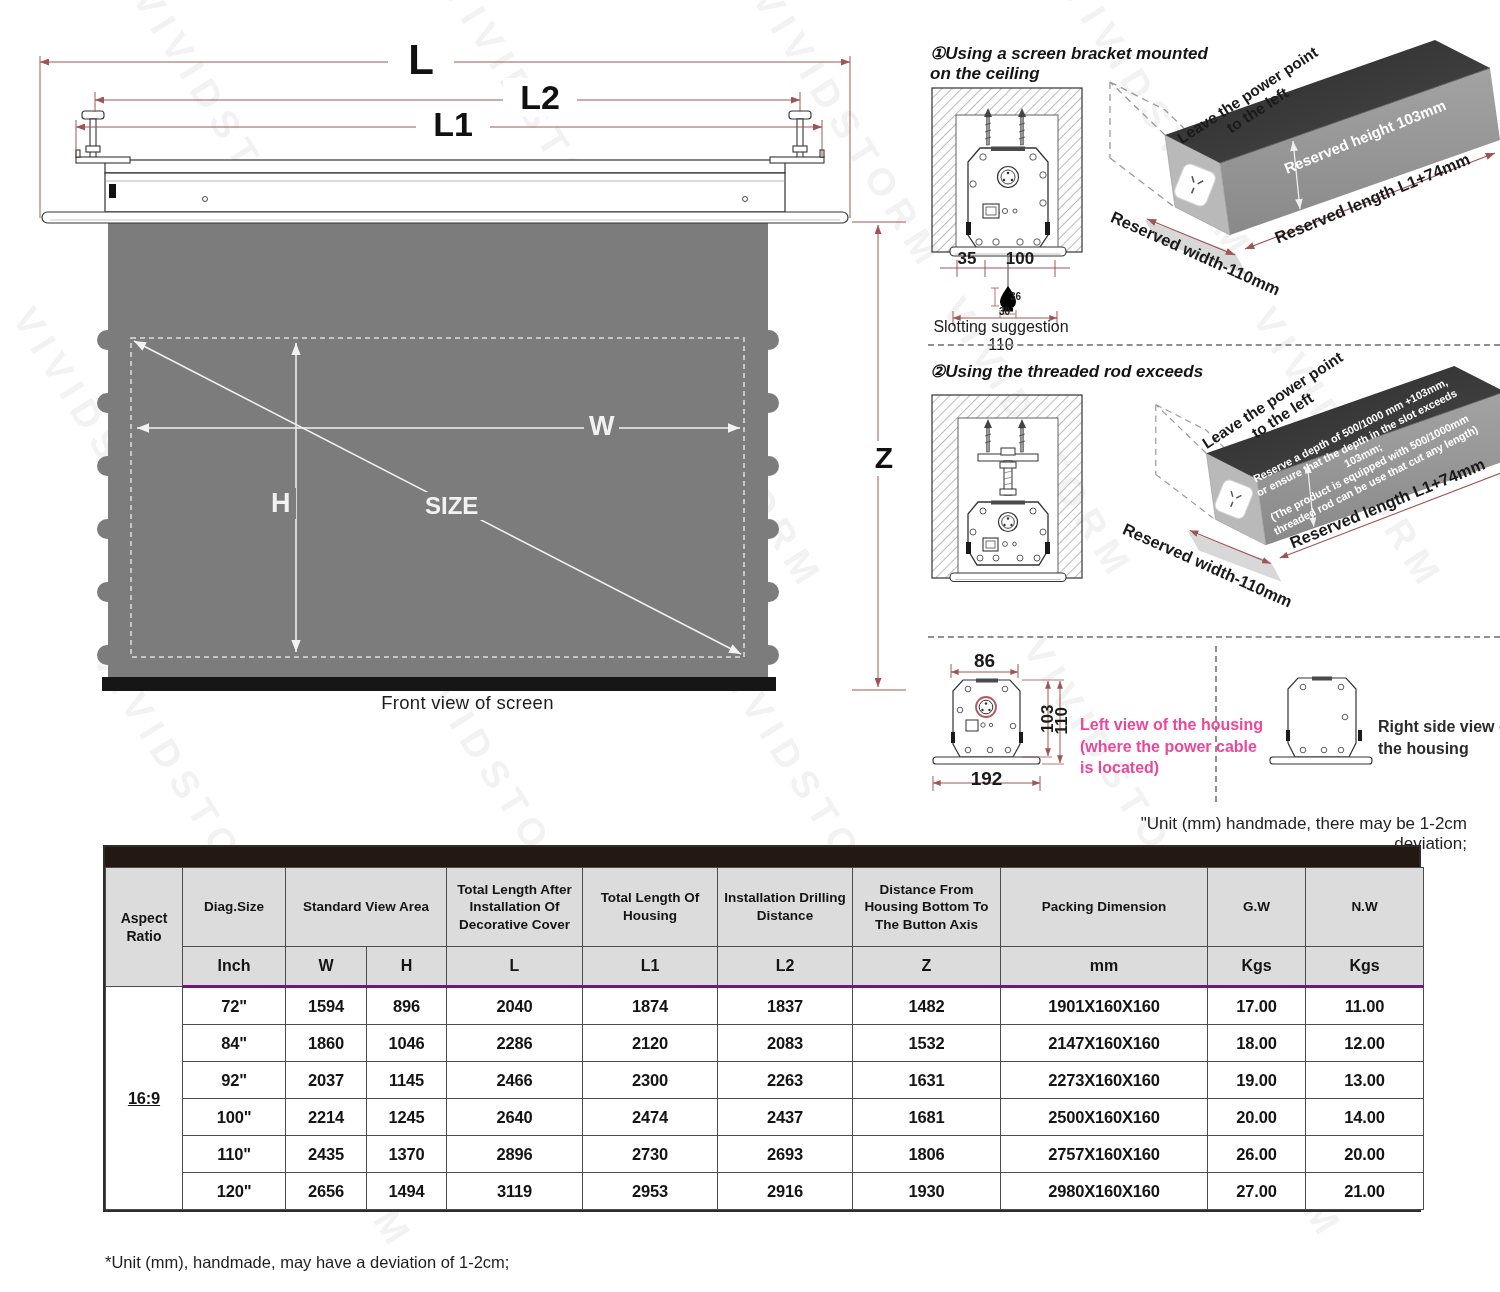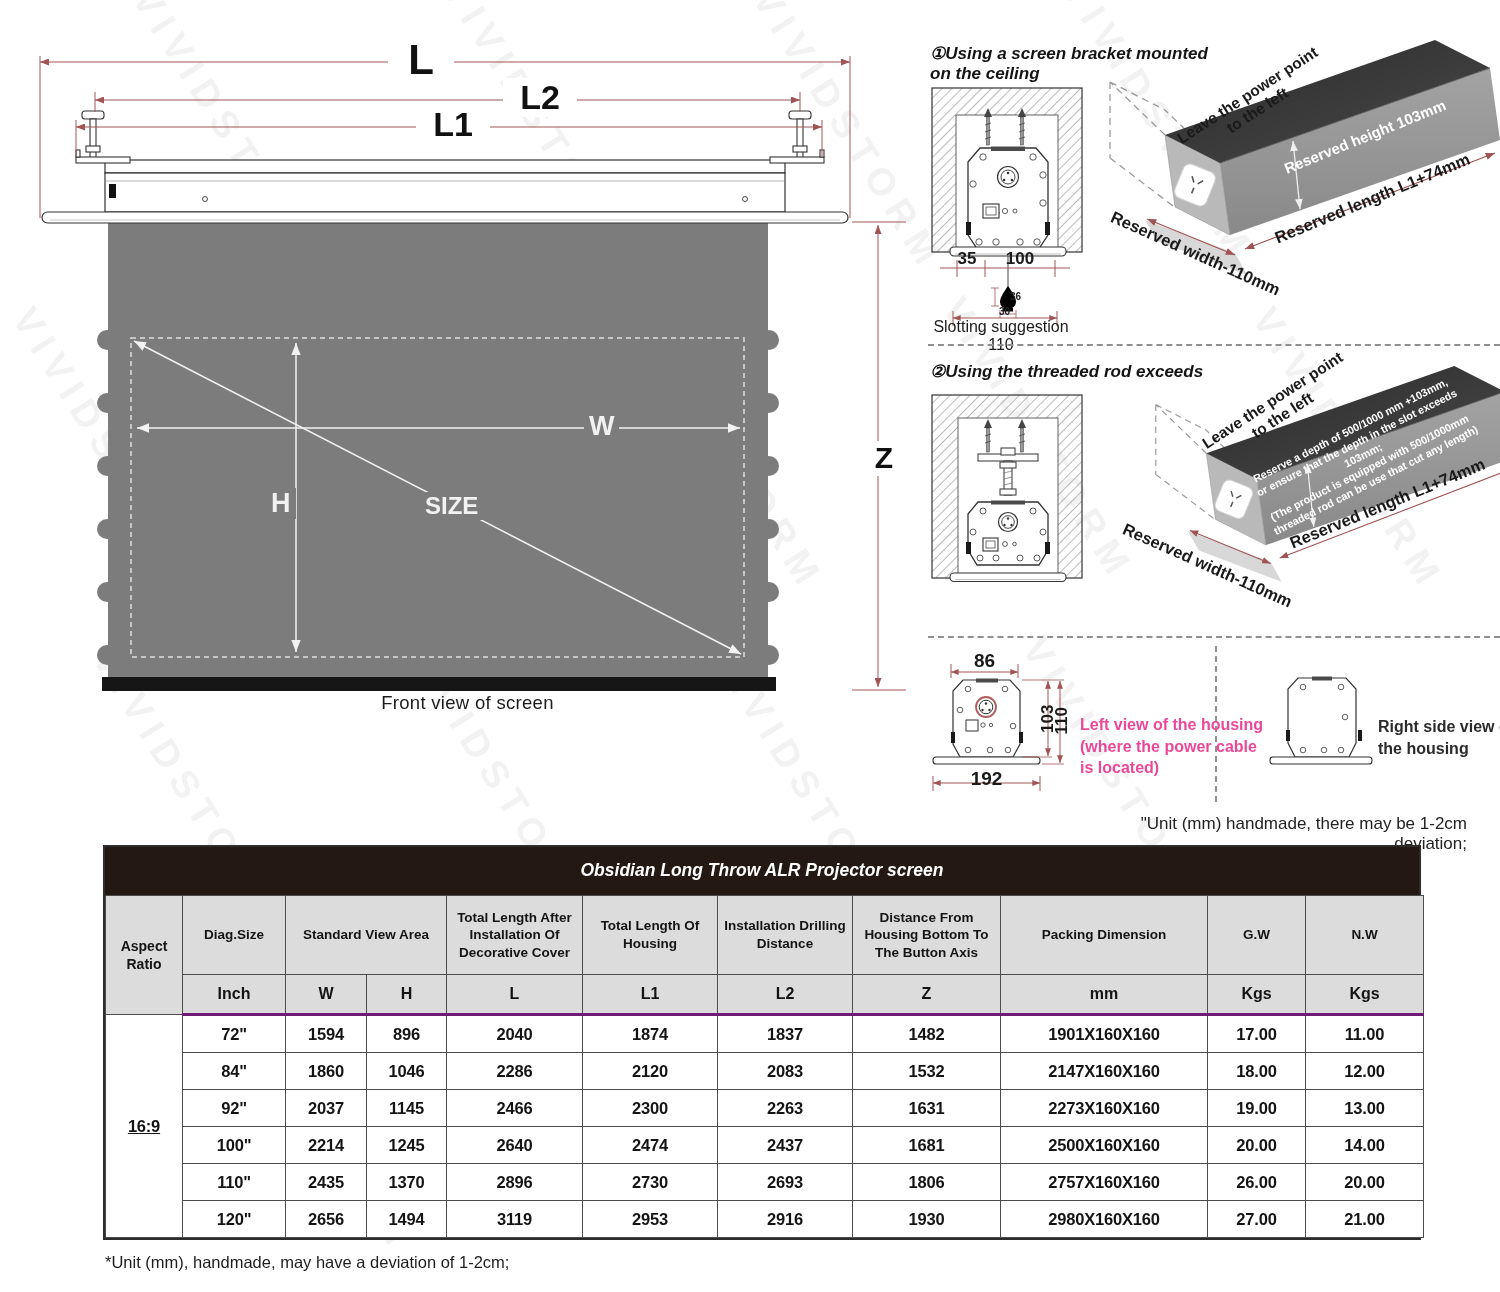--- a/index.html
+++ b/index.html
@@ -465,7 +465,6 @@
 
   <div class="spec-wrap">
     <div class="spec-title">
-      <div>Obsidian Long Throw ALR  Projector screen</div>
     </div>
     <table class="spec">
       <colgroup>

